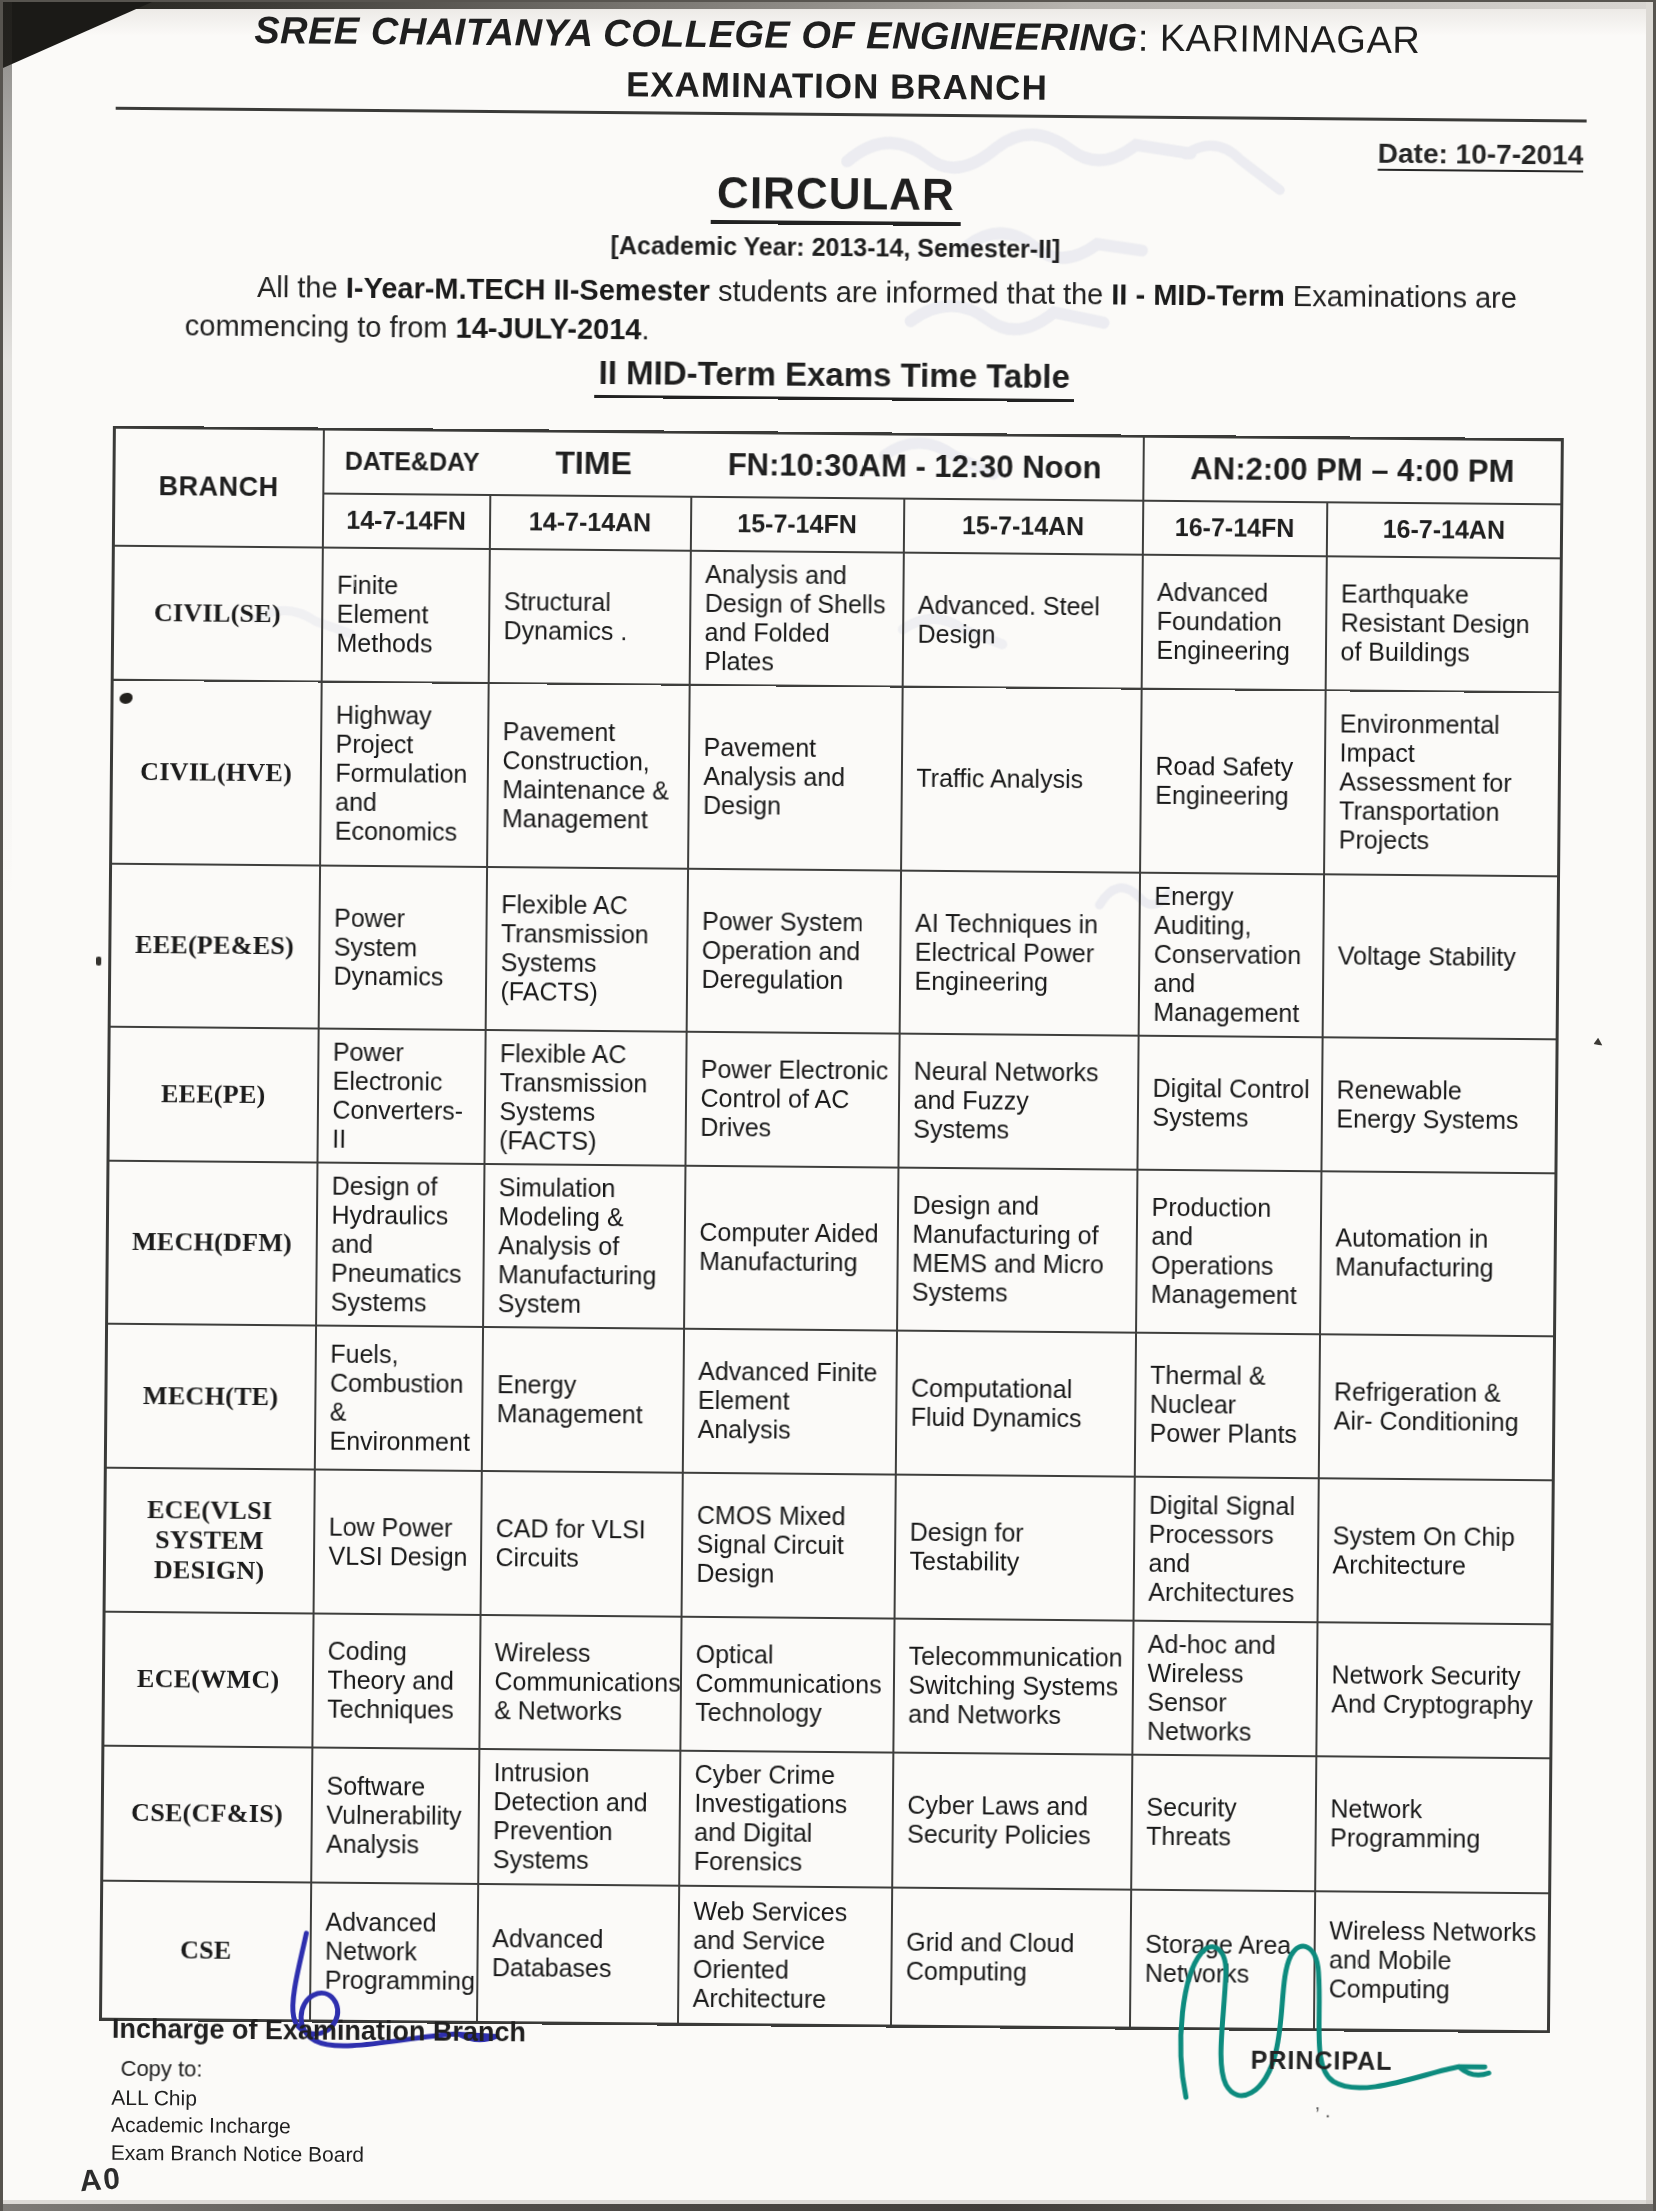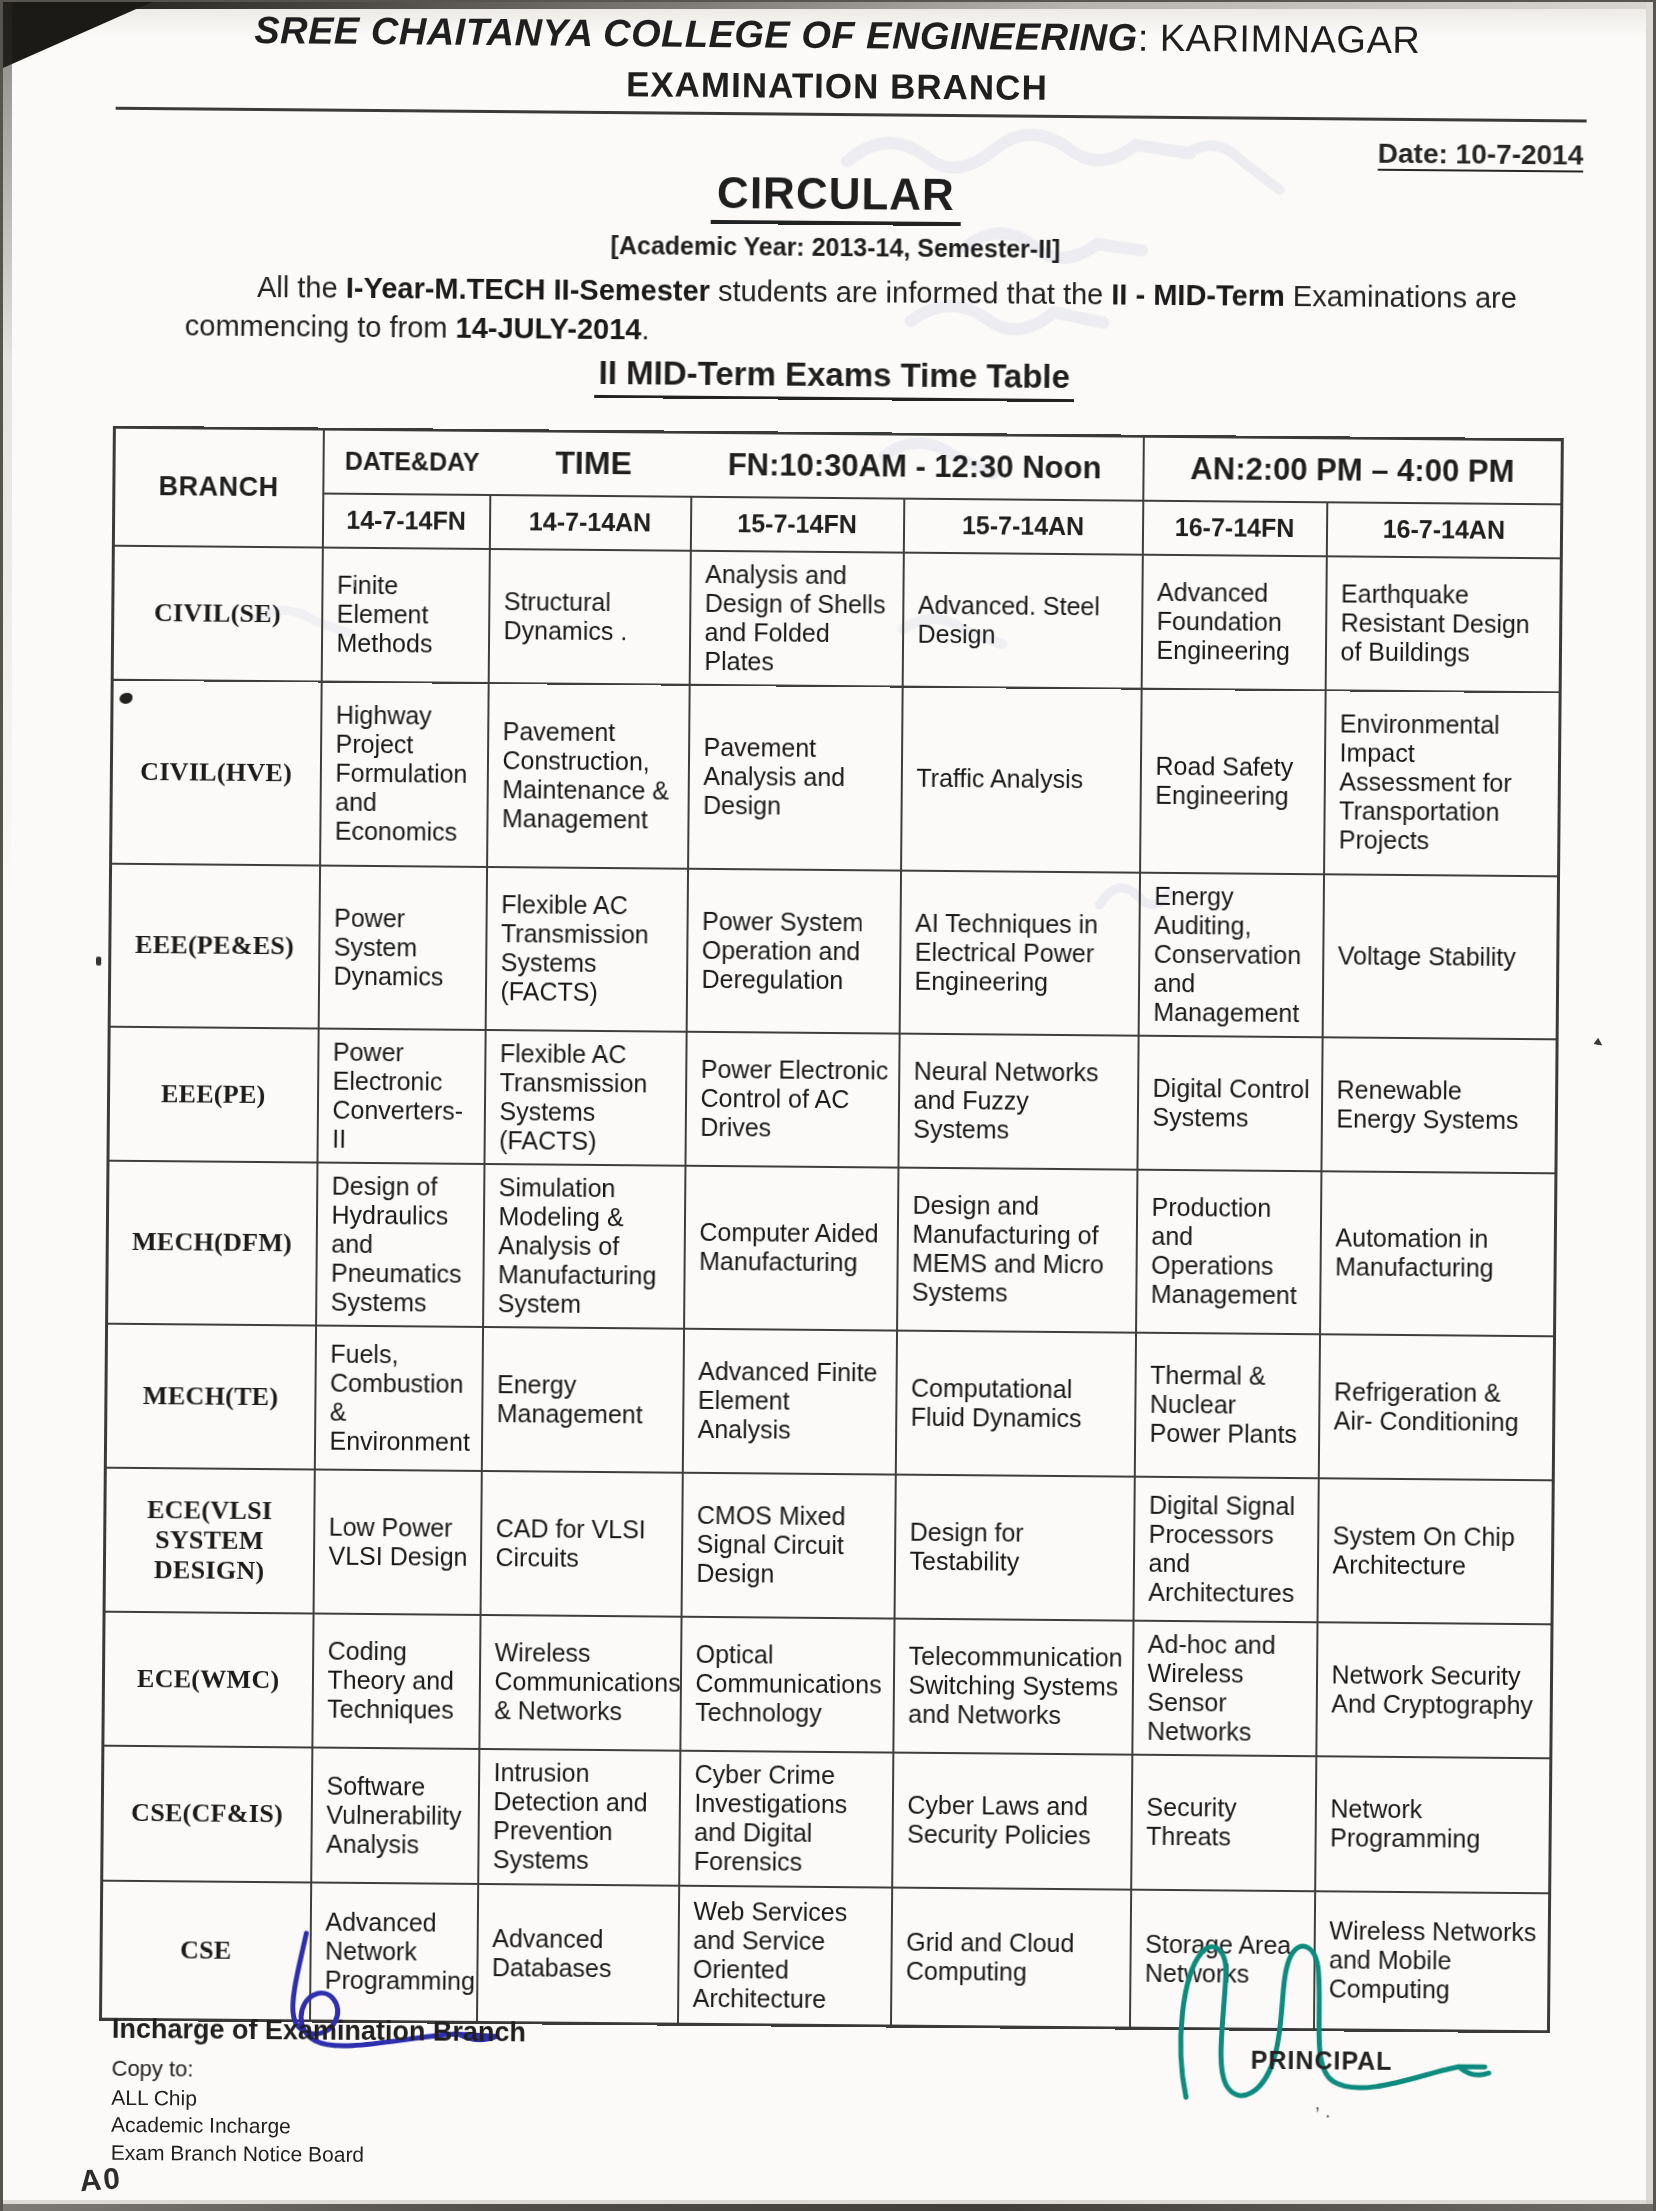--- a/index.html
+++ b/index.html
@@ -76,7 +76,7 @@
   tbody tr:nth-child(10){height:139px;}
 
   .incharge{position:absolute;top:2018px;left:117px;font-weight:bold;font-size:27px;}
-  .copy-to{position:absolute;top:2060px;left:117px;font-size:22px;}
+  .copy-to{position:absolute;top:2060px;left:126px;font-size:22px;}
   .copy-item{position:absolute;left:117px;font-size:21px;}
   .copy-0{top:2090px;} .copy-1{top:2117px;} .copy-2{top:2145px;}
   .hand-mark{position:absolute;top:2167px;left:86px;font-size:30px;font-weight:bold;

